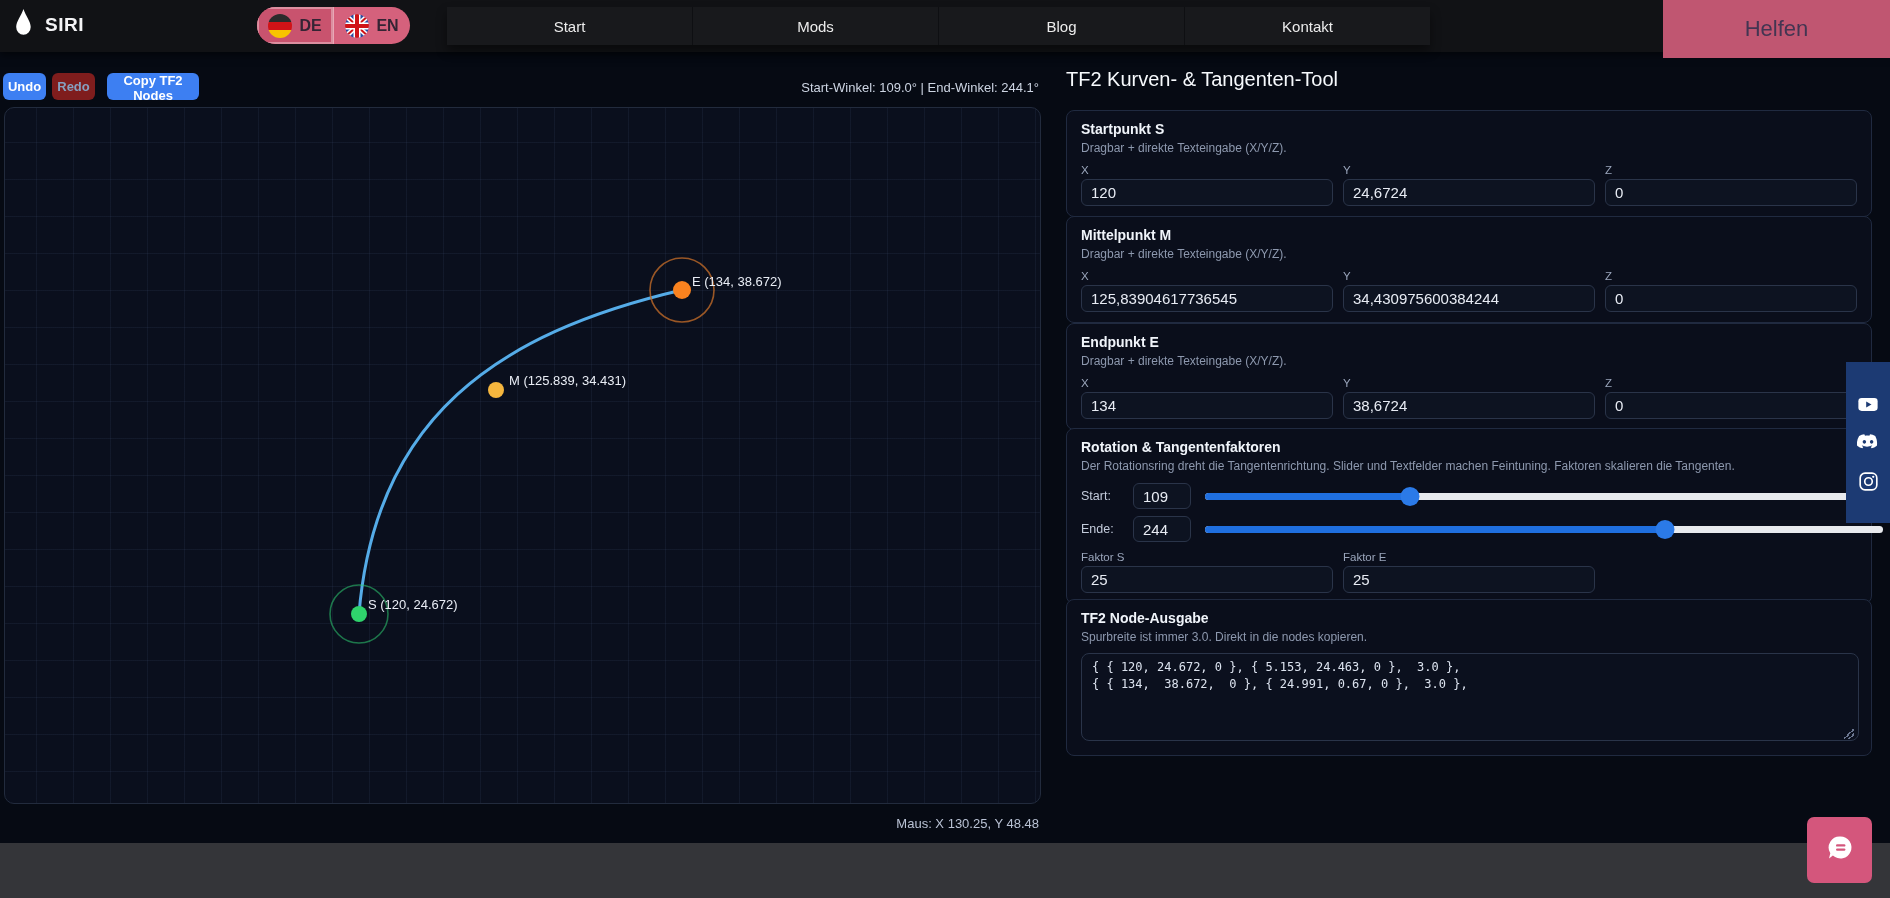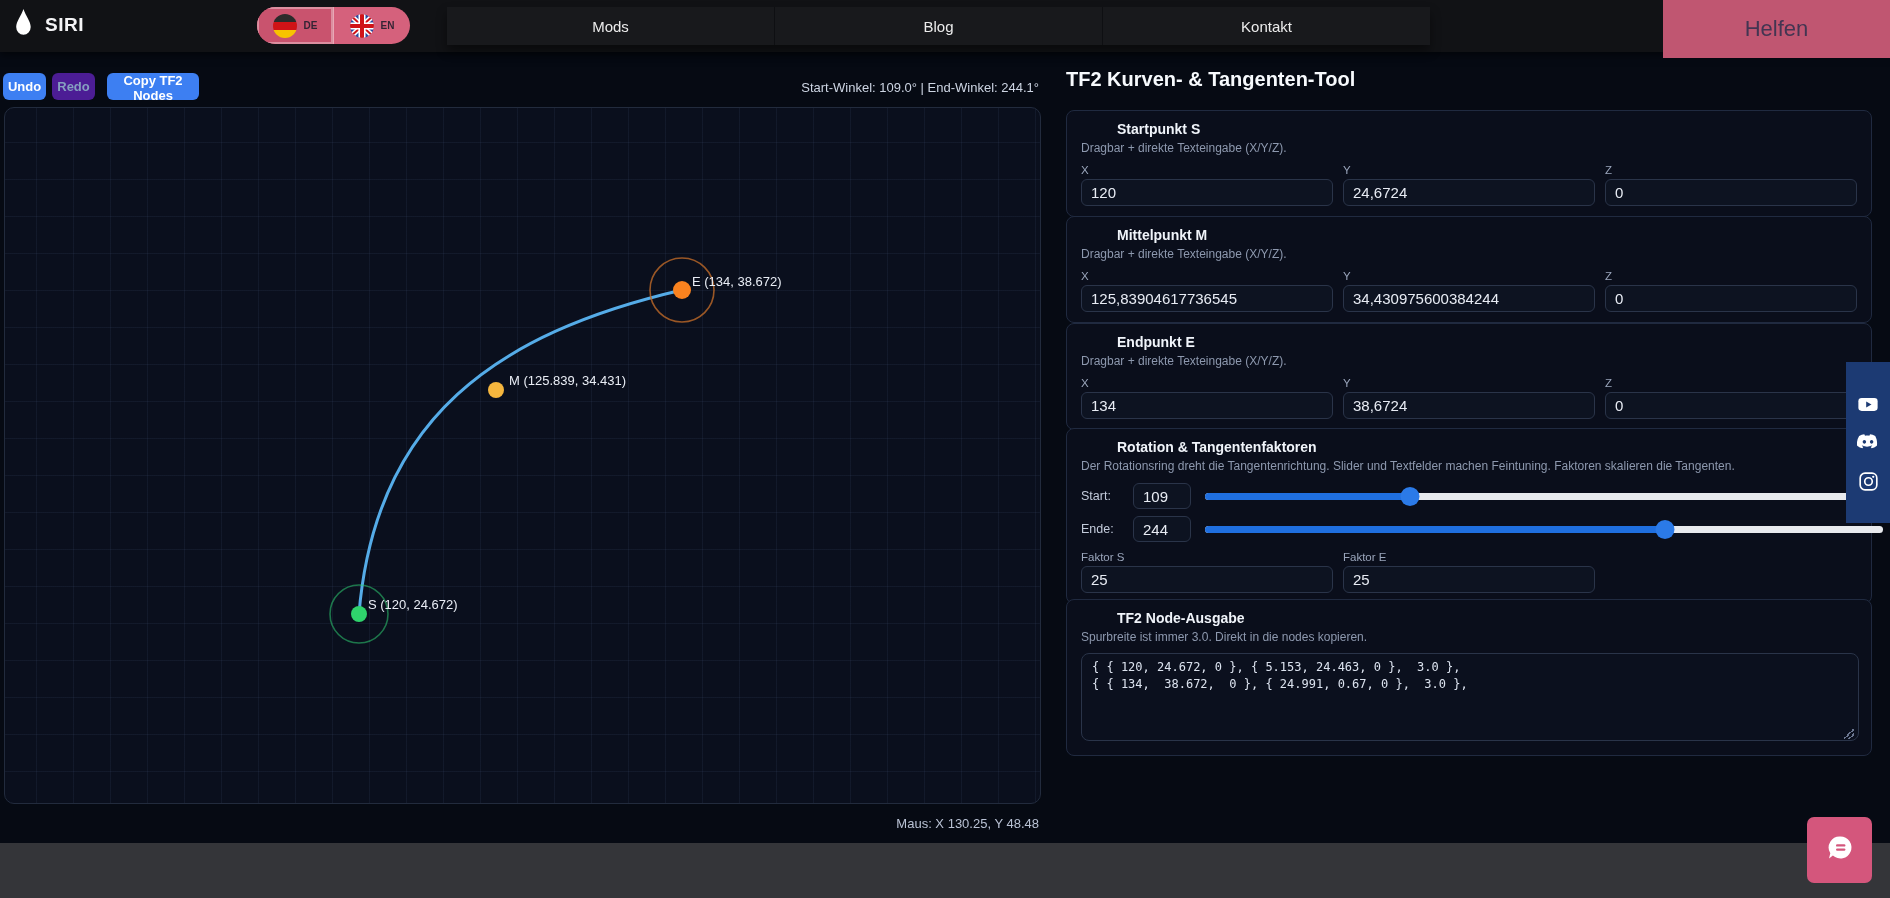--- a/index.html
+++ b/index.html
@@ -16,7 +16,7 @@
   .lang-seg { flex:1; display:flex; align-items:center; justify-content:center; gap:7px; cursor:pointer; }
   .lang-seg.active { background:#c9536e; box-shadow:inset 0 0 0 2px rgba(255,255,255,.35); }
   .lang-seg + .lang-seg { border-left:1px solid rgba(255,255,255,.45); }
-  .lang-code { font-size:10px; font-weight:600; color:#342434; }
+  .lang-code { font-size:16px; font-weight:600; color:#342434; }
   .flag { width:24px; height:24px; border-radius:50%; overflow:hidden; flex:0 0 auto; }
   .flag-de { background:linear-gradient(#2b2b2b 0 33%, #d01317 33% 66%, #f8c300 66% 100%); }
   .nav-strip { position:absolute; left:447px; top:7px; width:983px; height:38px;

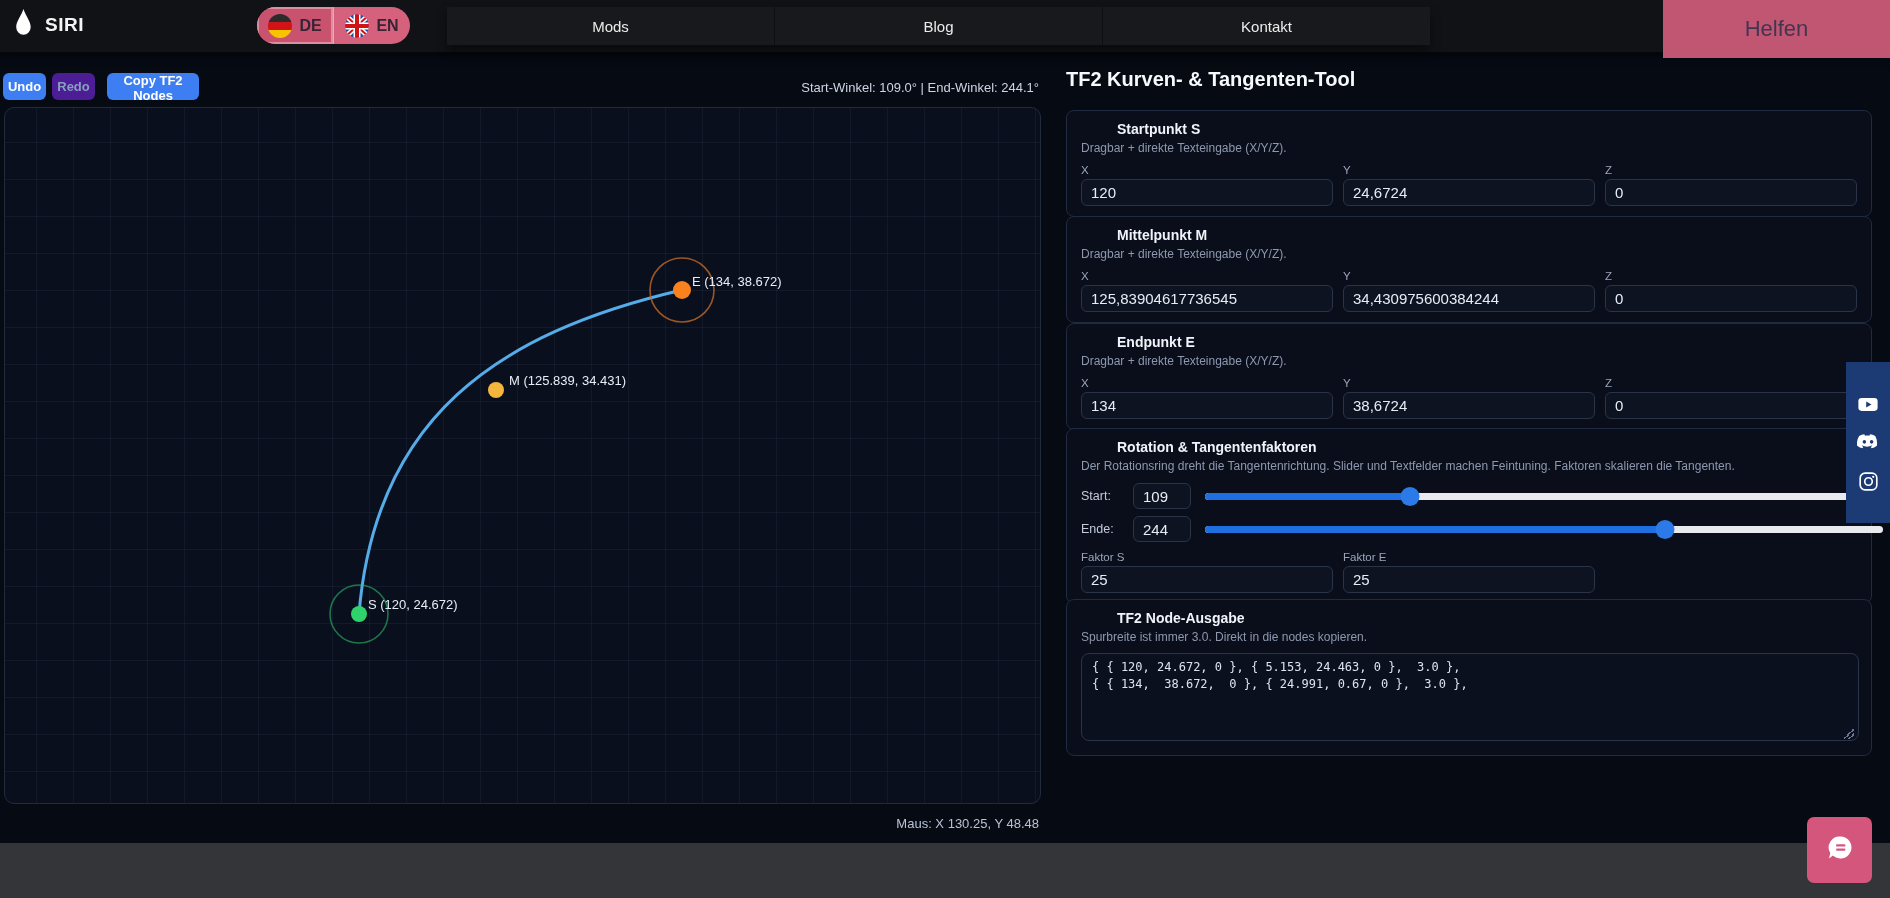--- a/index.html
+++ b/index.html
@@ -139,6 +139,7 @@
   </div>
 
   <div class="nav-strip">
+    <div class="nav-item">Start</div>
     <div class="nav-item">Mods</div>
     <div class="nav-item">Blog</div>
     <div class="nav-item">Kontakt</div>

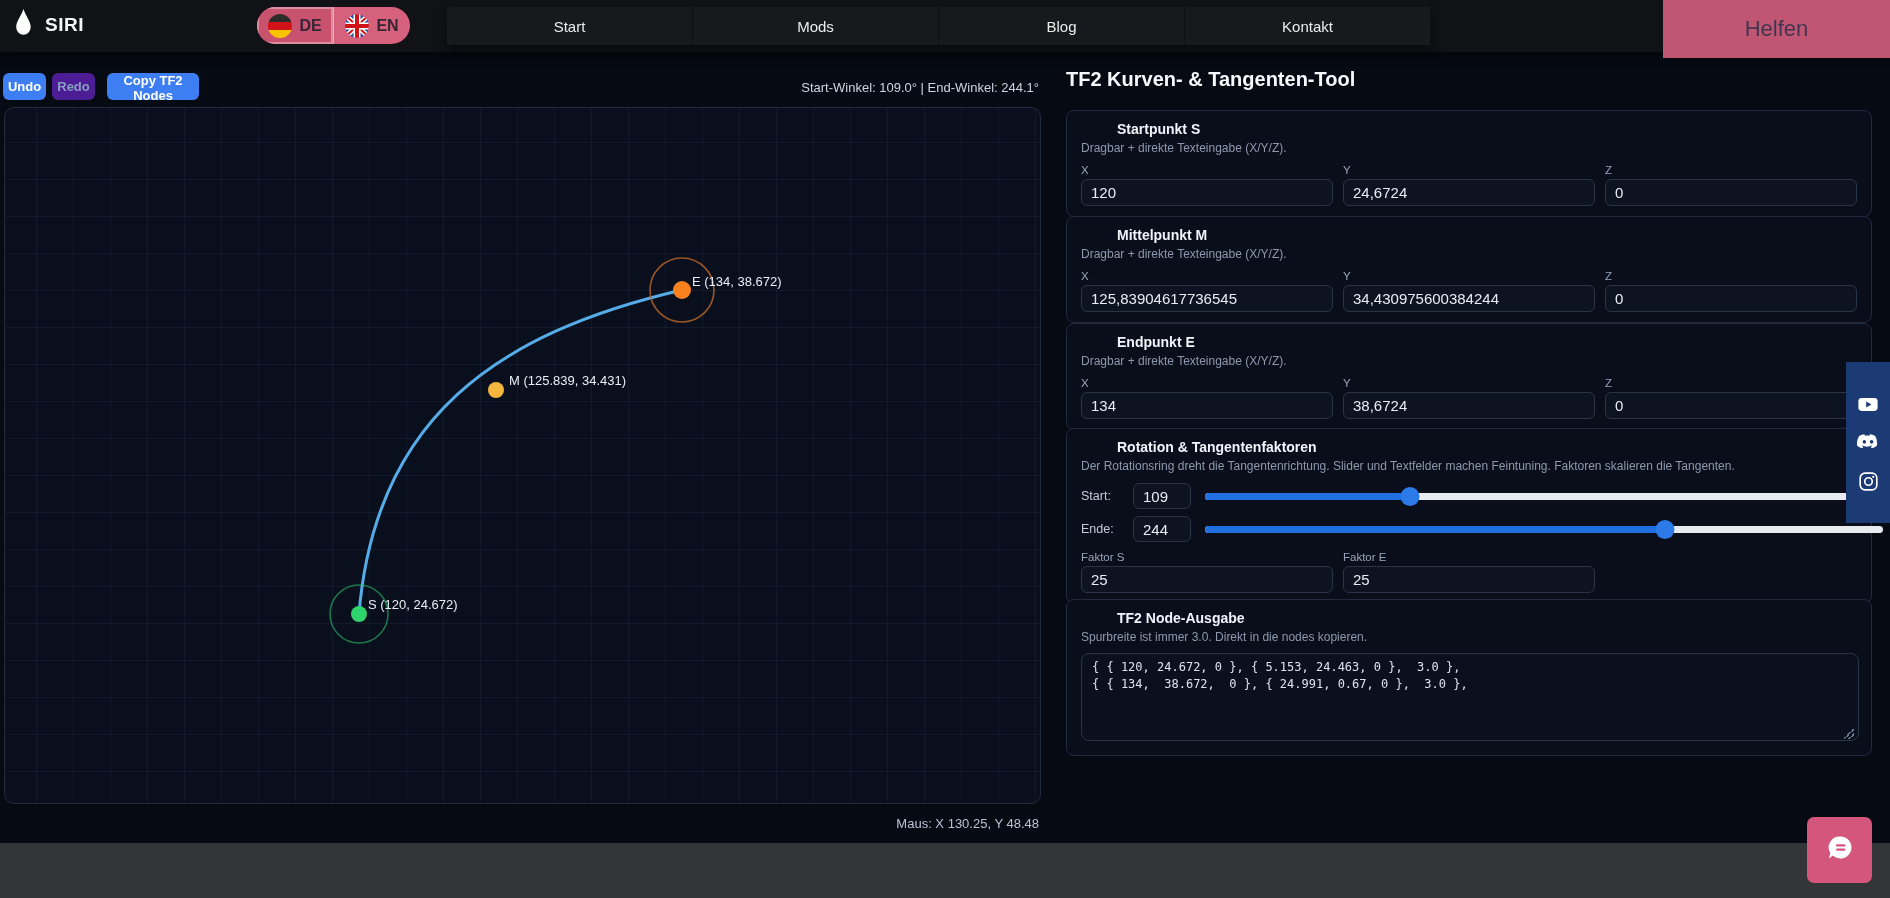--- a/index.html
+++ b/index.html
@@ -33,7 +33,7 @@
     background:#3d7ff2; color:#fff; font-size:13px; font-weight:700;
     font-family:"Liberation Sans",sans-serif; cursor:pointer; }
   .btn.undo { left:3px; width:43px; }
-  .btn.redo { left:52px; width:43px; background:#4c1d95; color:#86a0c0; cursor:default; }
+  .btn.redo { left:52px; width:43px; background:#7f1d1d; color:#86a0c0; cursor:default; }
   .btn.copy { left:107px; width:92px; }
   .angle-status { position:absolute; left:620px; top:80px; width:419px; text-align:right;
     color:#cdd5e3; font-size:13px; }

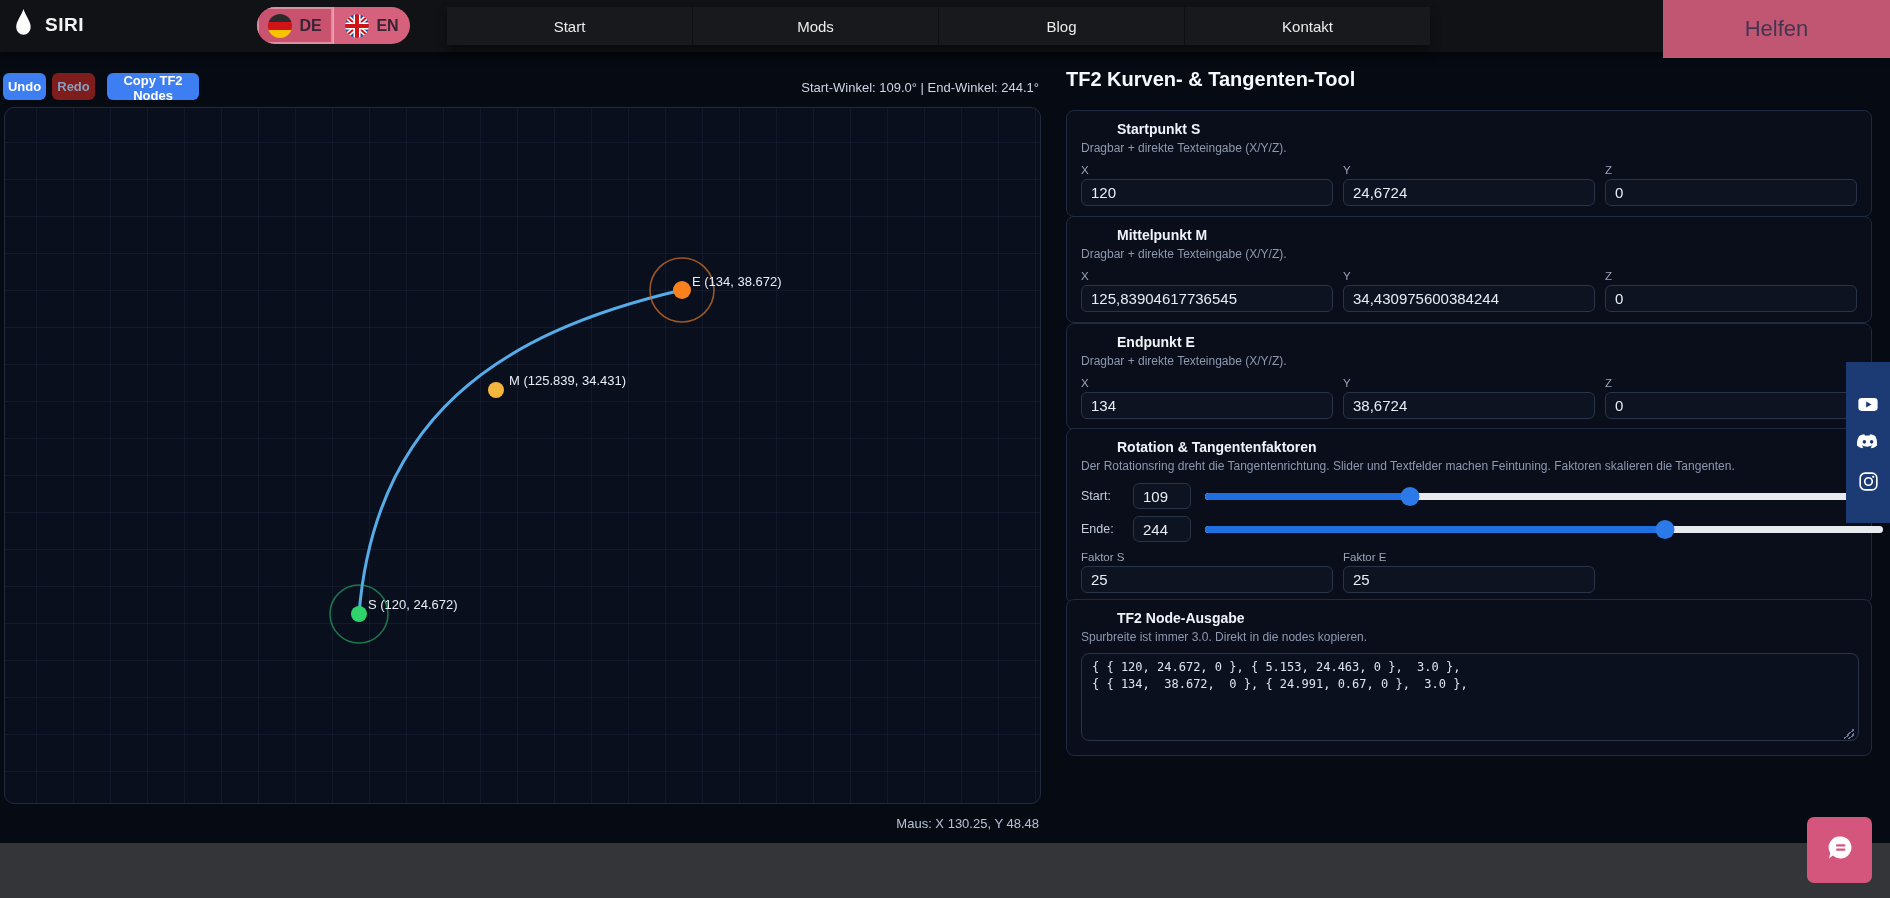--- a/index.html
+++ b/index.html
@@ -52,7 +52,7 @@
 
   
   .panel-title { position:absolute; left:1066px; top:68px; color:#f7fafd;
-    font-size:20px; font-weight:700; }
+    font-size:20px; font-weight:400; }
   .card { position:absolute; left:1066px; width:806px; background:#0a0e1b;
     border:1px solid #202a40; border-radius:8px; padding:10px 14px; }
   .card.c1 { top:110px; } .card.c2 { top:216px; } .card.c3 { top:323px; }

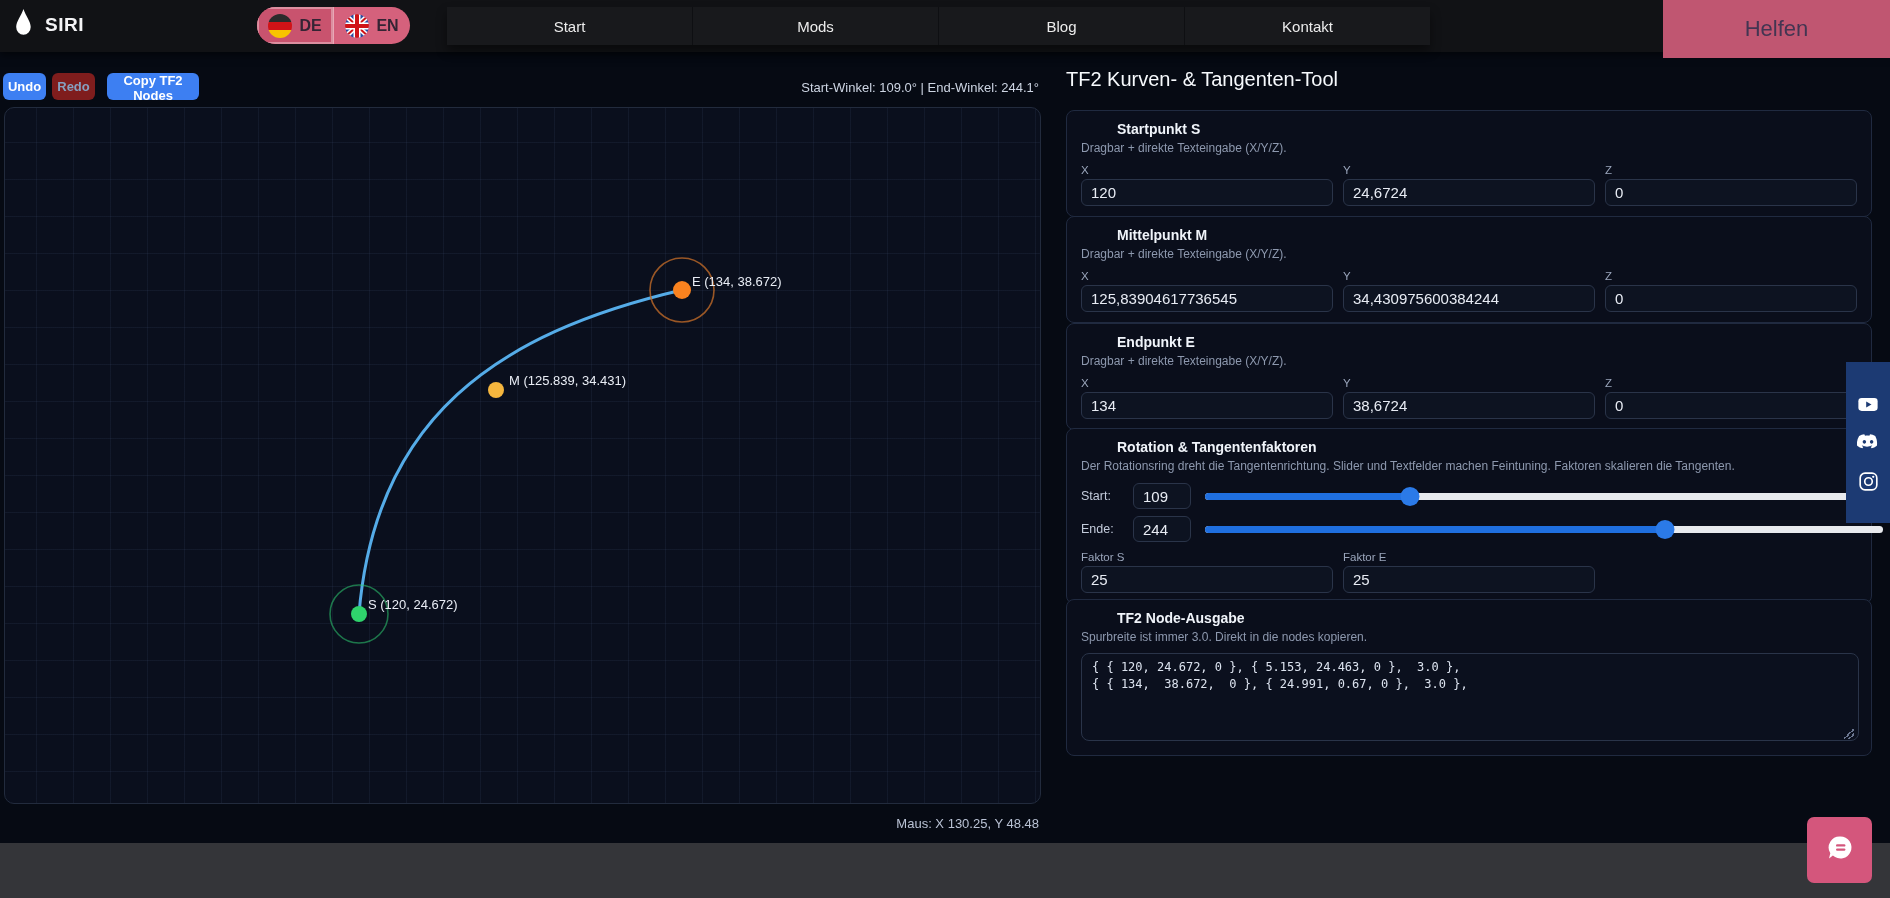--- a/index.html
+++ b/index.html
@@ -57,7 +57,7 @@
     border:1px solid #202a40; border-radius:8px; padding:10px 14px; }
   .card.c1 { top:110px; } .card.c2 { top:216px; } .card.c3 { top:323px; }
   .card.c4 { top:428px; } .card.c5 { top:599px; }
-  .card-title { color:#f0f4fa; font-size:14px; font-weight:700; margin-bottom:4px;margin-left:36px; }
+  .card-title { color:#f0f4fa; font-size:14px; font-weight:700; margin-bottom:4px; }
   .card-sub { color:#8d98ae; font-size:12px; margin-bottom:9px; }
   .fields { display:grid; grid-template-columns:1fr 1fr 1fr; gap:10px; }
   .f-label { color:#9aa5bb; font-size:11.5px; margin-bottom:3px; }

